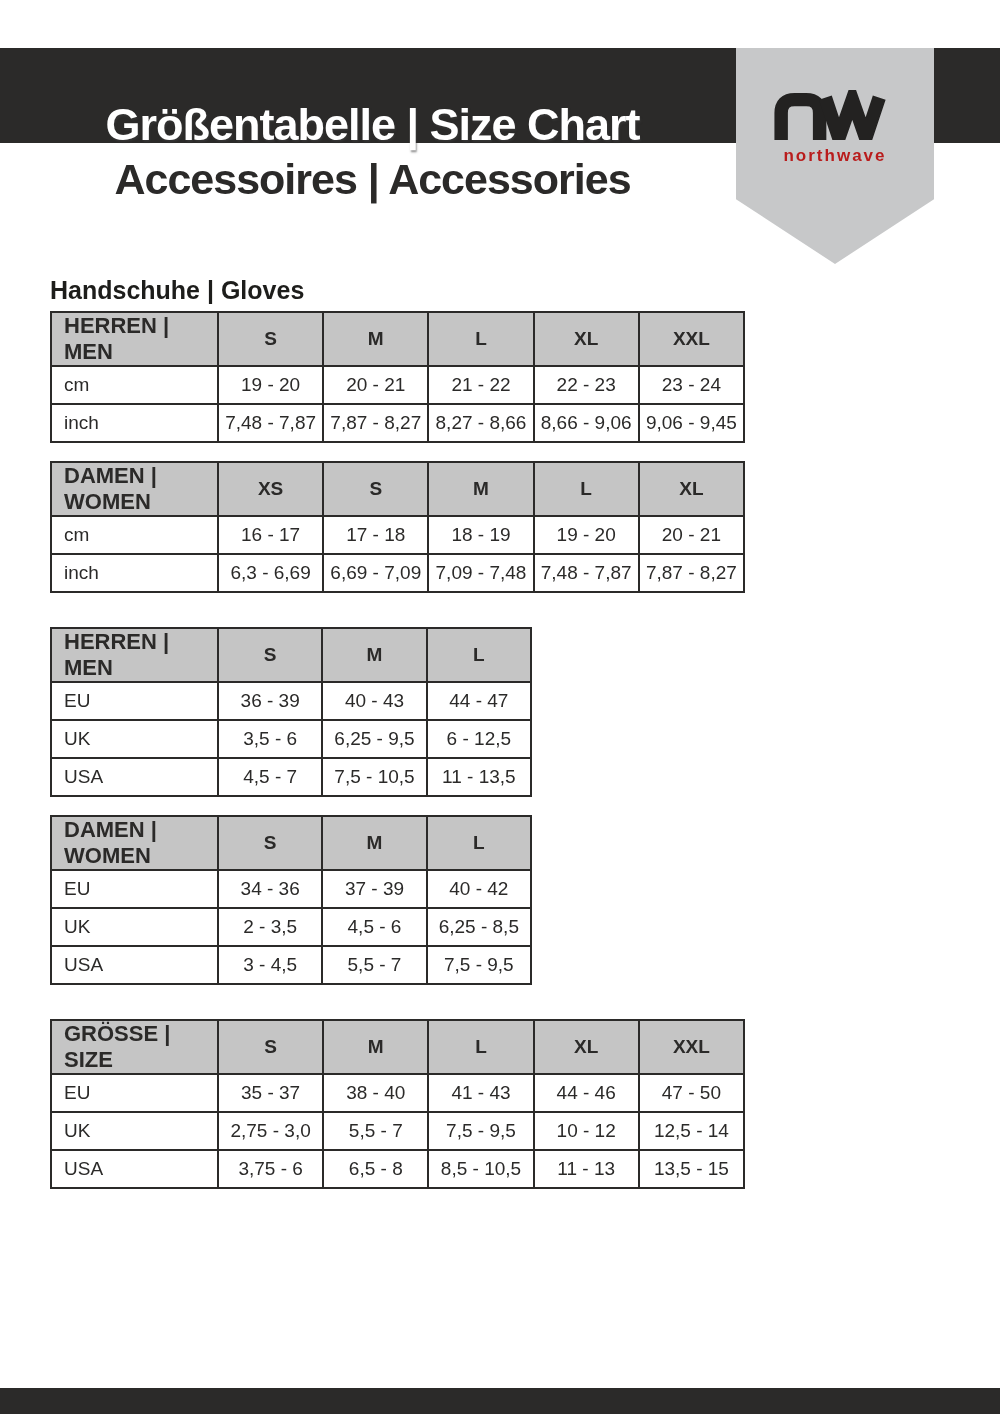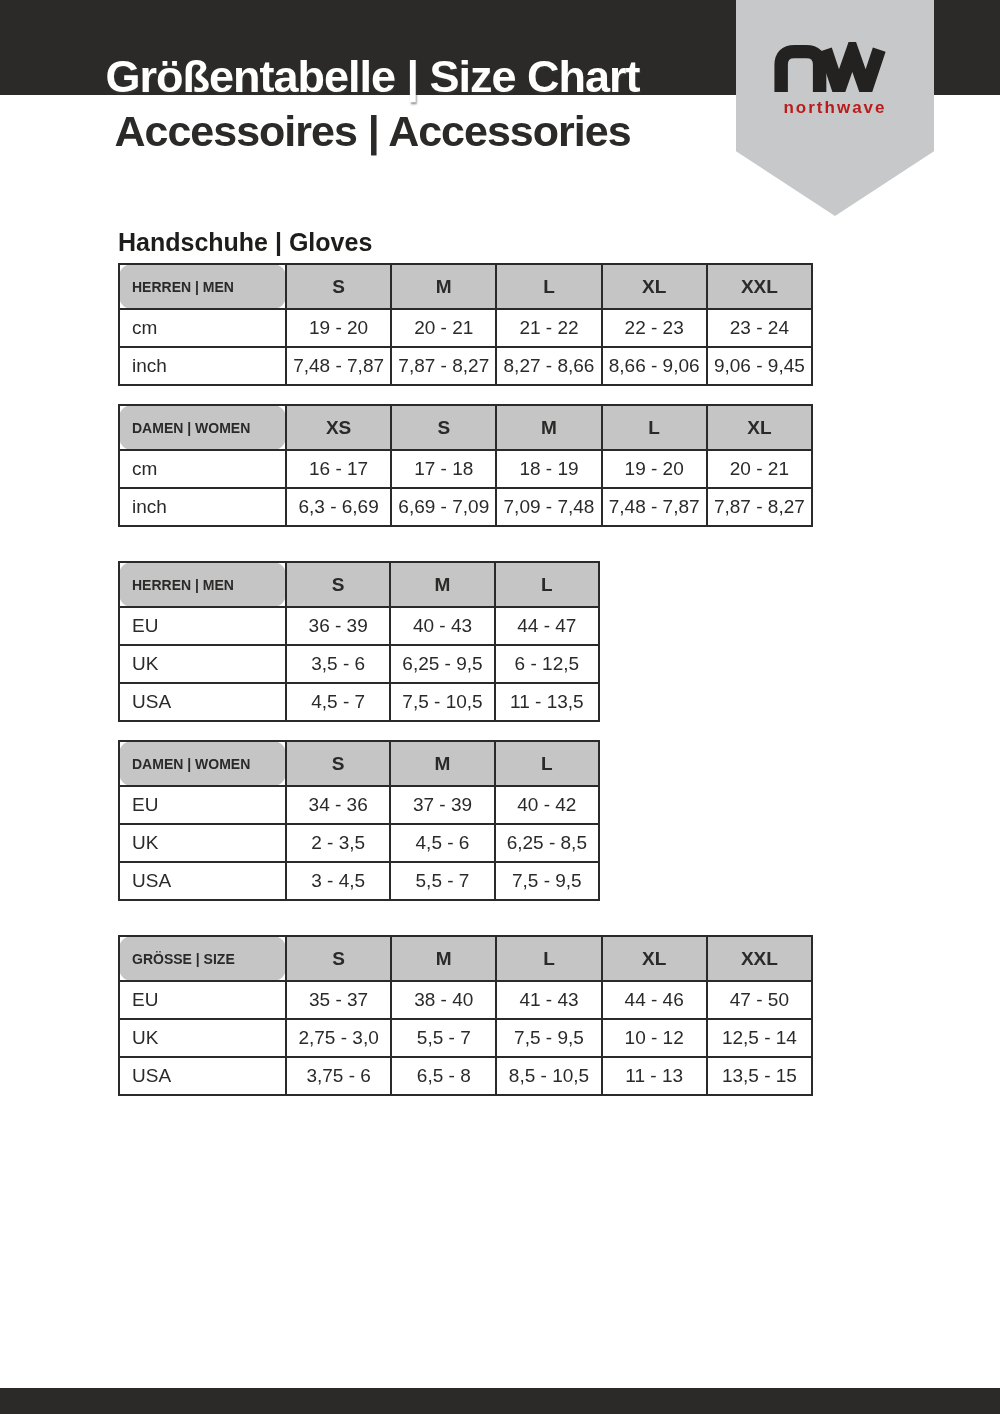--- a/index.html
+++ b/index.html
@@ -18,7 +18,7 @@
   }
 
   
-  .header { position: relative; height: 95px; }
+  .header { position: relative; height: 95px; margin-top: 48px; }
   .header-bar {
     position: absolute;
     left: 0; top: 0;

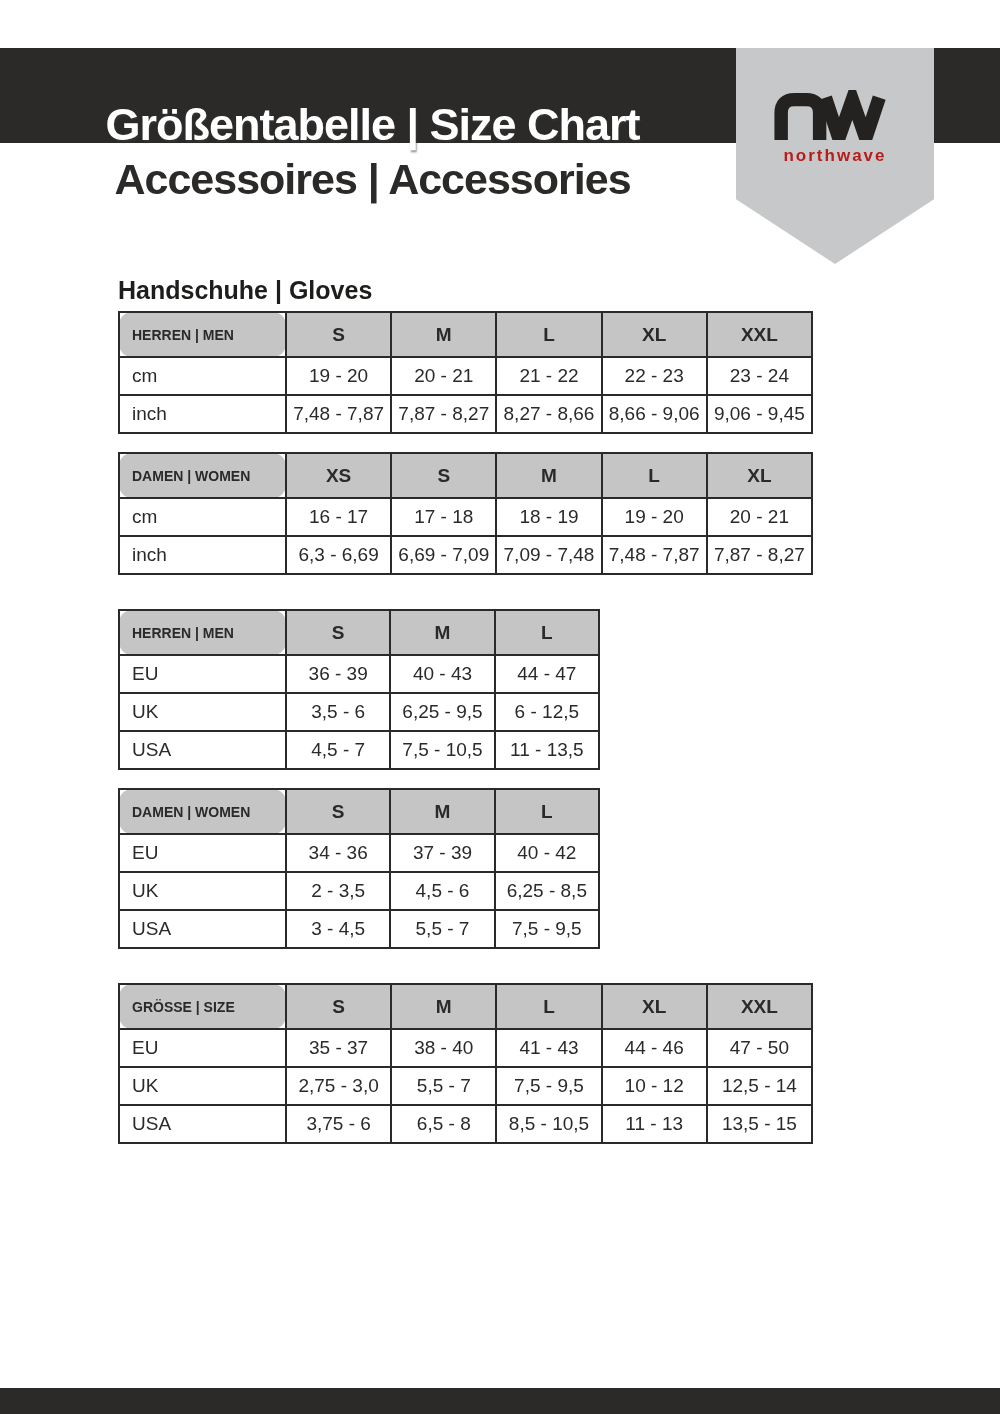--- a/index.html
+++ b/index.html
@@ -80,7 +80,7 @@
 
   
   .content {
-    padding: 133px 0 0 118px;
+    padding: 133px 0 0 50px;
     width: 1000px;
   }
   .section-title {

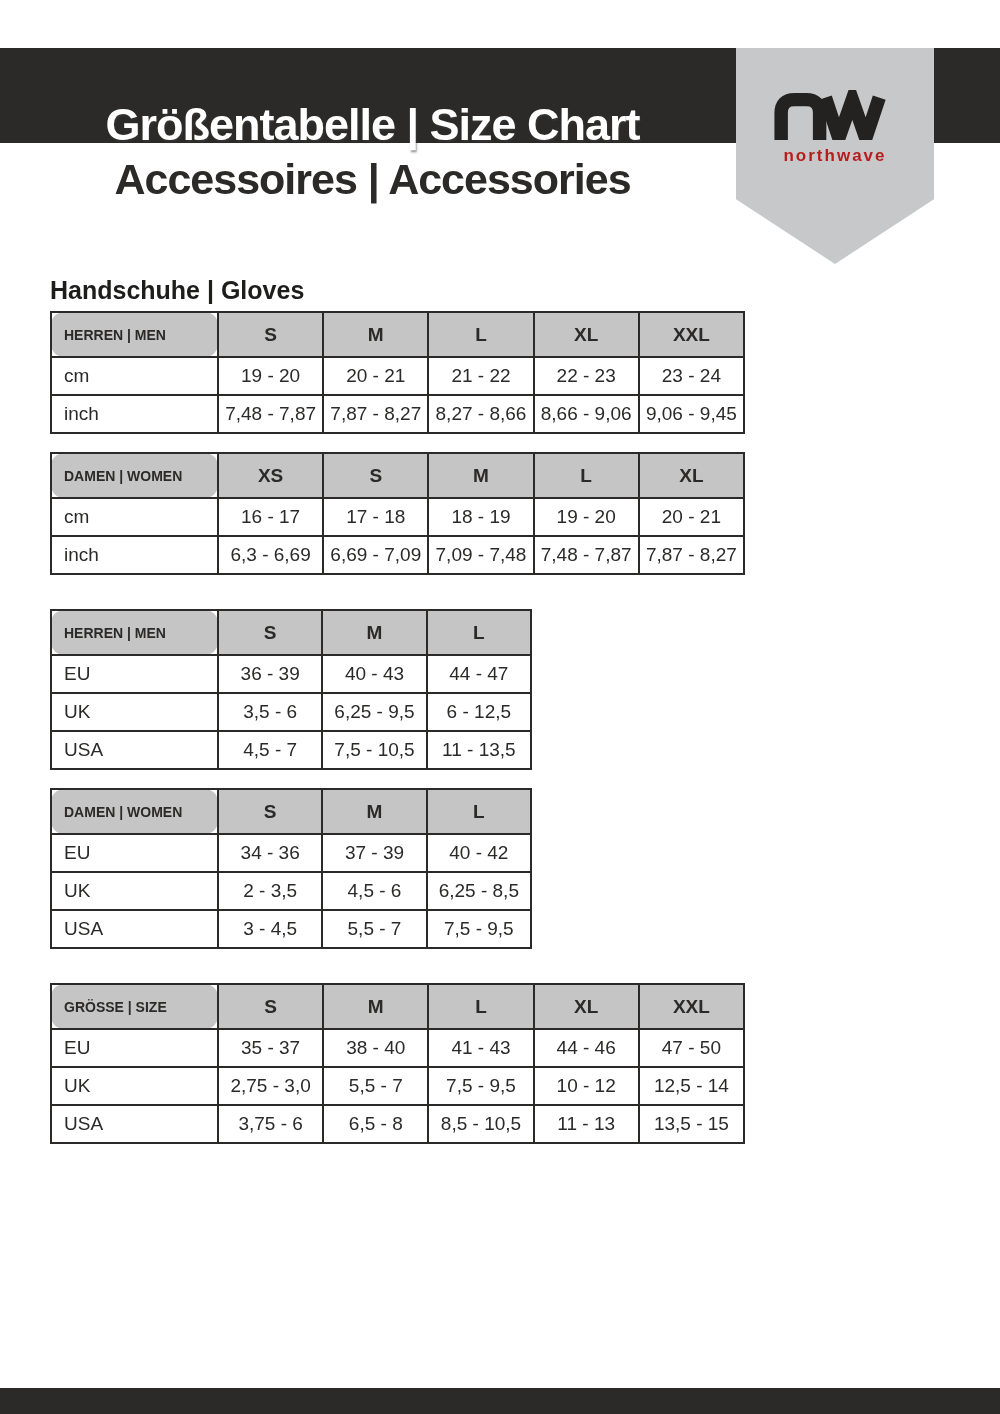--- a/index.html
+++ b/index.html
@@ -122,7 +122,7 @@
     padding-left: 12px;
     width: 167px;
   }
-  table.size-table th:first-child { font-size: 14px; border-radius: 13px; }
+  table.size-table th:first-child { font-size: 22px; }
 
   .mb-18 { margin-bottom: 18px; }
   .mb-36 { margin-bottom: 34px; }

